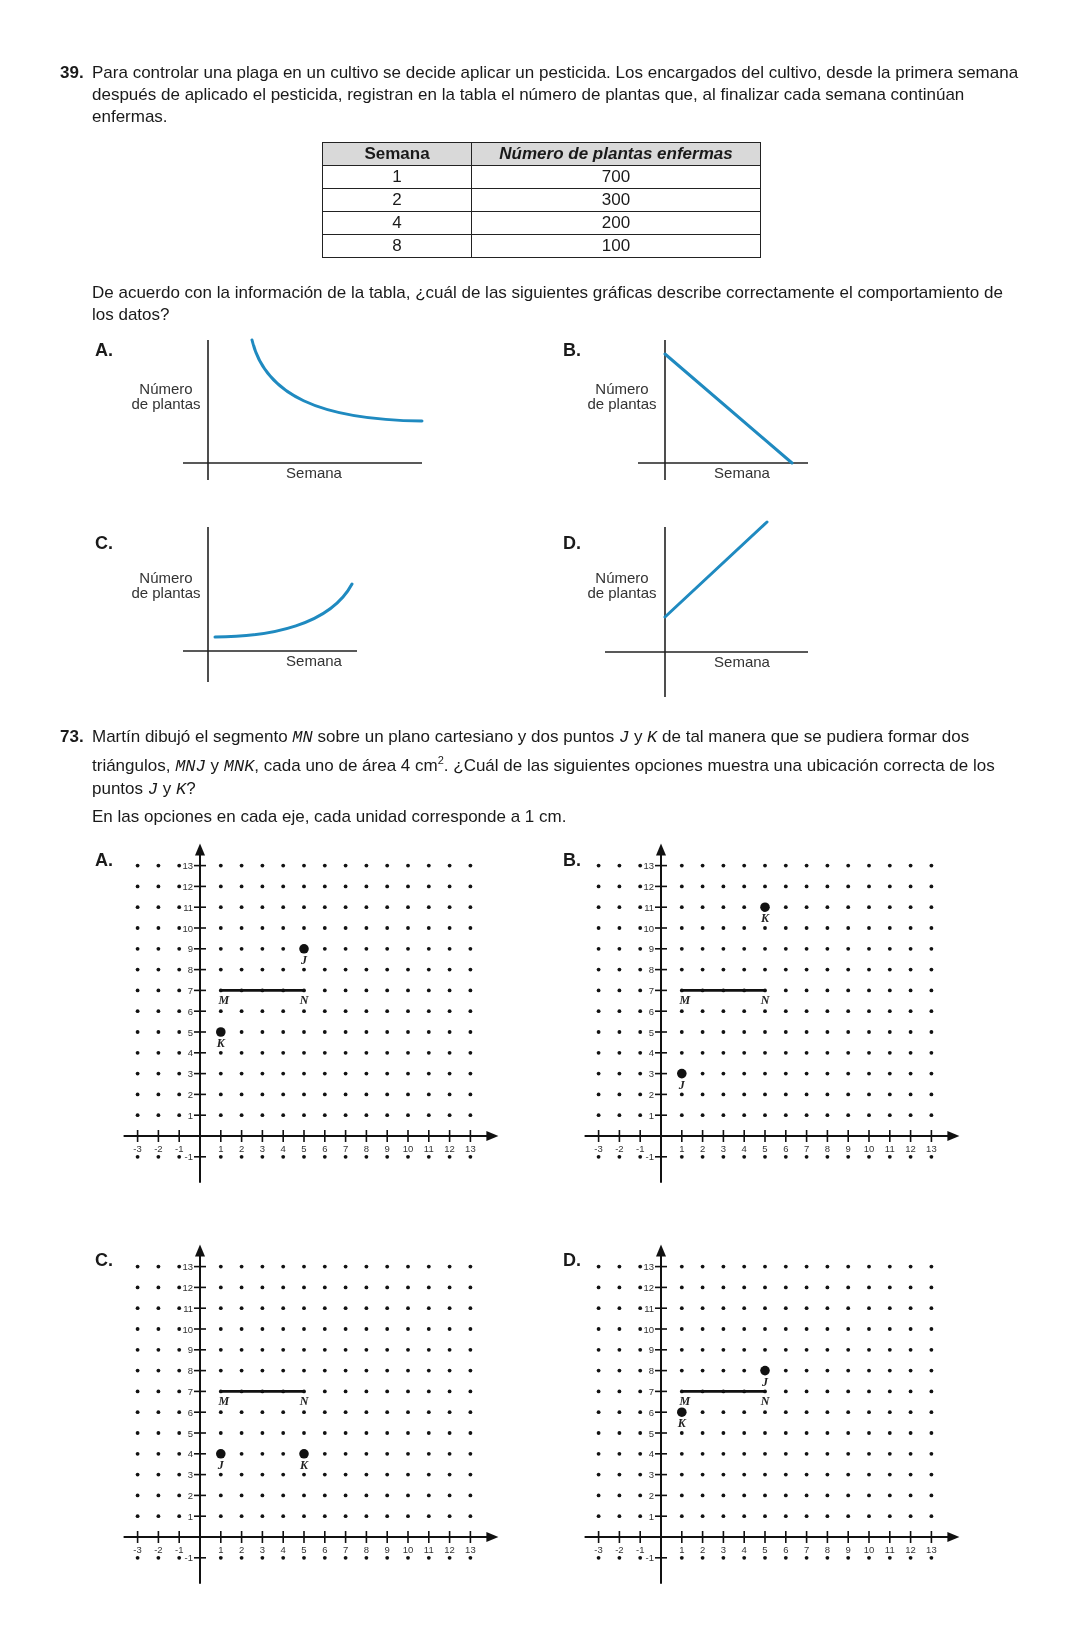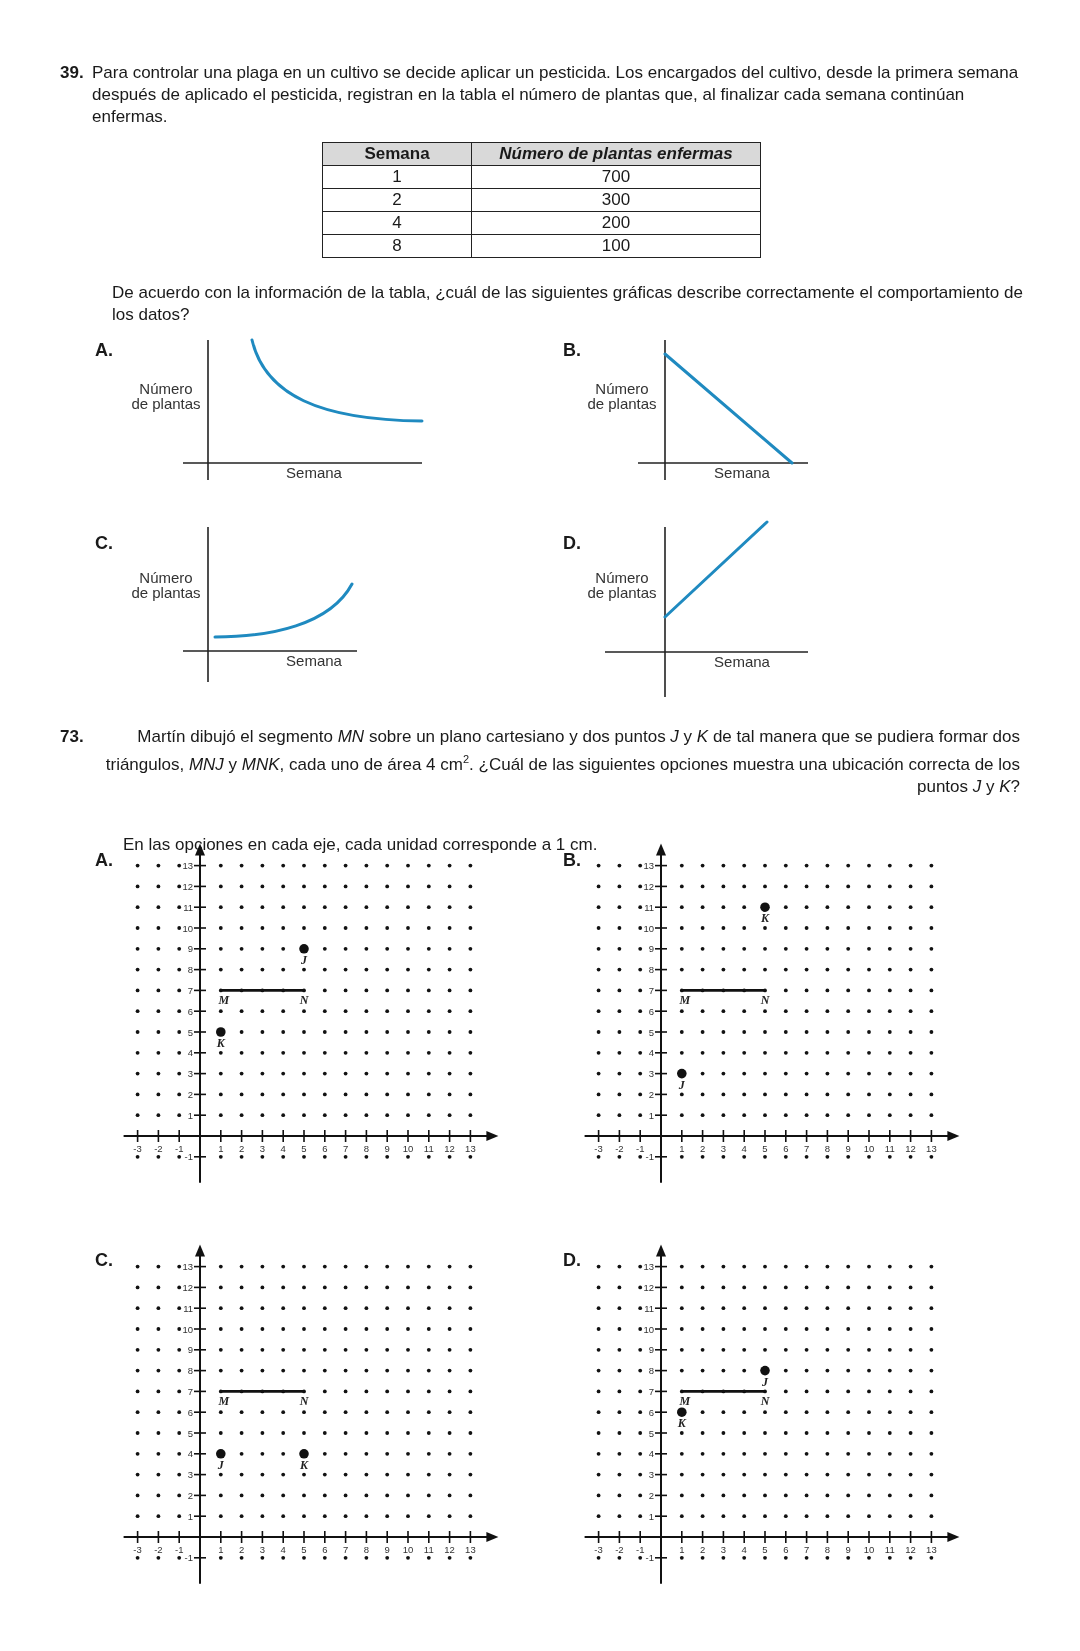--- a/index.html
+++ b/index.html
@@ -53,7 +53,7 @@
   </tbody>
 </table>
 
-<div class="sub" style="top:282px;margin-left:20px;">De acuerdo con la información de la tabla, ¿cuál de las siguientes gráficas describe correctamente el comportamiento de los datos?</div>
+<div class="sub" style="top:282px;">De acuerdo con la información de la tabla, ¿cuál de las siguientes gráficas describe correctamente el comportamiento de los datos?</div>
 
 <div id="q72-graphs">
     <div class="opt" style="left: 95px; top: 340px;">A.</div>

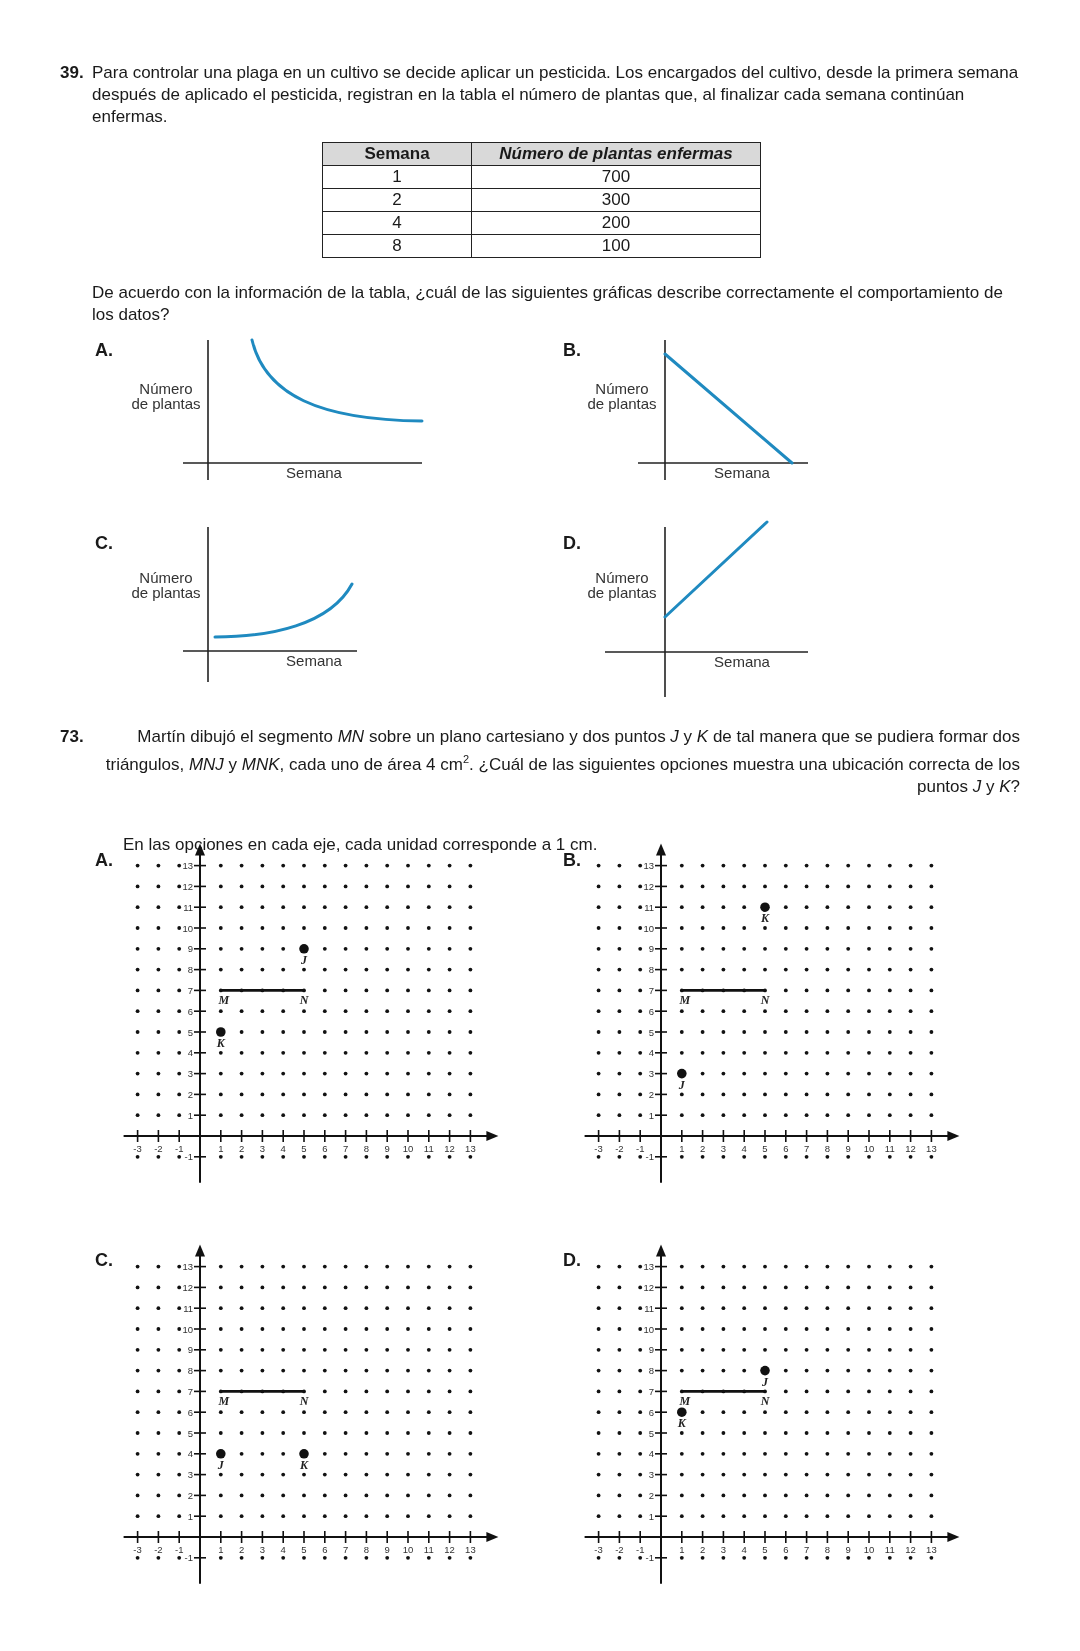--- a/index.html
+++ b/index.html
@@ -94,7 +94,7 @@
     </svg>
   </div>
 
-<div class="q" style="top:726px;text-align:right;">
+<div class="q" style="top:726px;">
   <span class="num">73.</span>
   <div class="text"><span>Martín dibujó el segmento </span><span class="it">MN</span><span> sobre un plano cartesiano y dos puntos </span><span class="it">J</span><span> y </span><span class="it">K</span><span> de tal manera que se pudiera formar dos triángulos, </span><span class="it">MNJ</span><span> y </span><span class="it">MNK</span><span>, cada uno de área 4 cm</span><sup style="font-size:11px;">2</sup><span>. ¿Cuál de las siguientes opciones muestra una ubicación correcta de los puntos </span><span class="it">J</span><span> y </span><span class="it">K</span><span>?</span></div>
 </div>

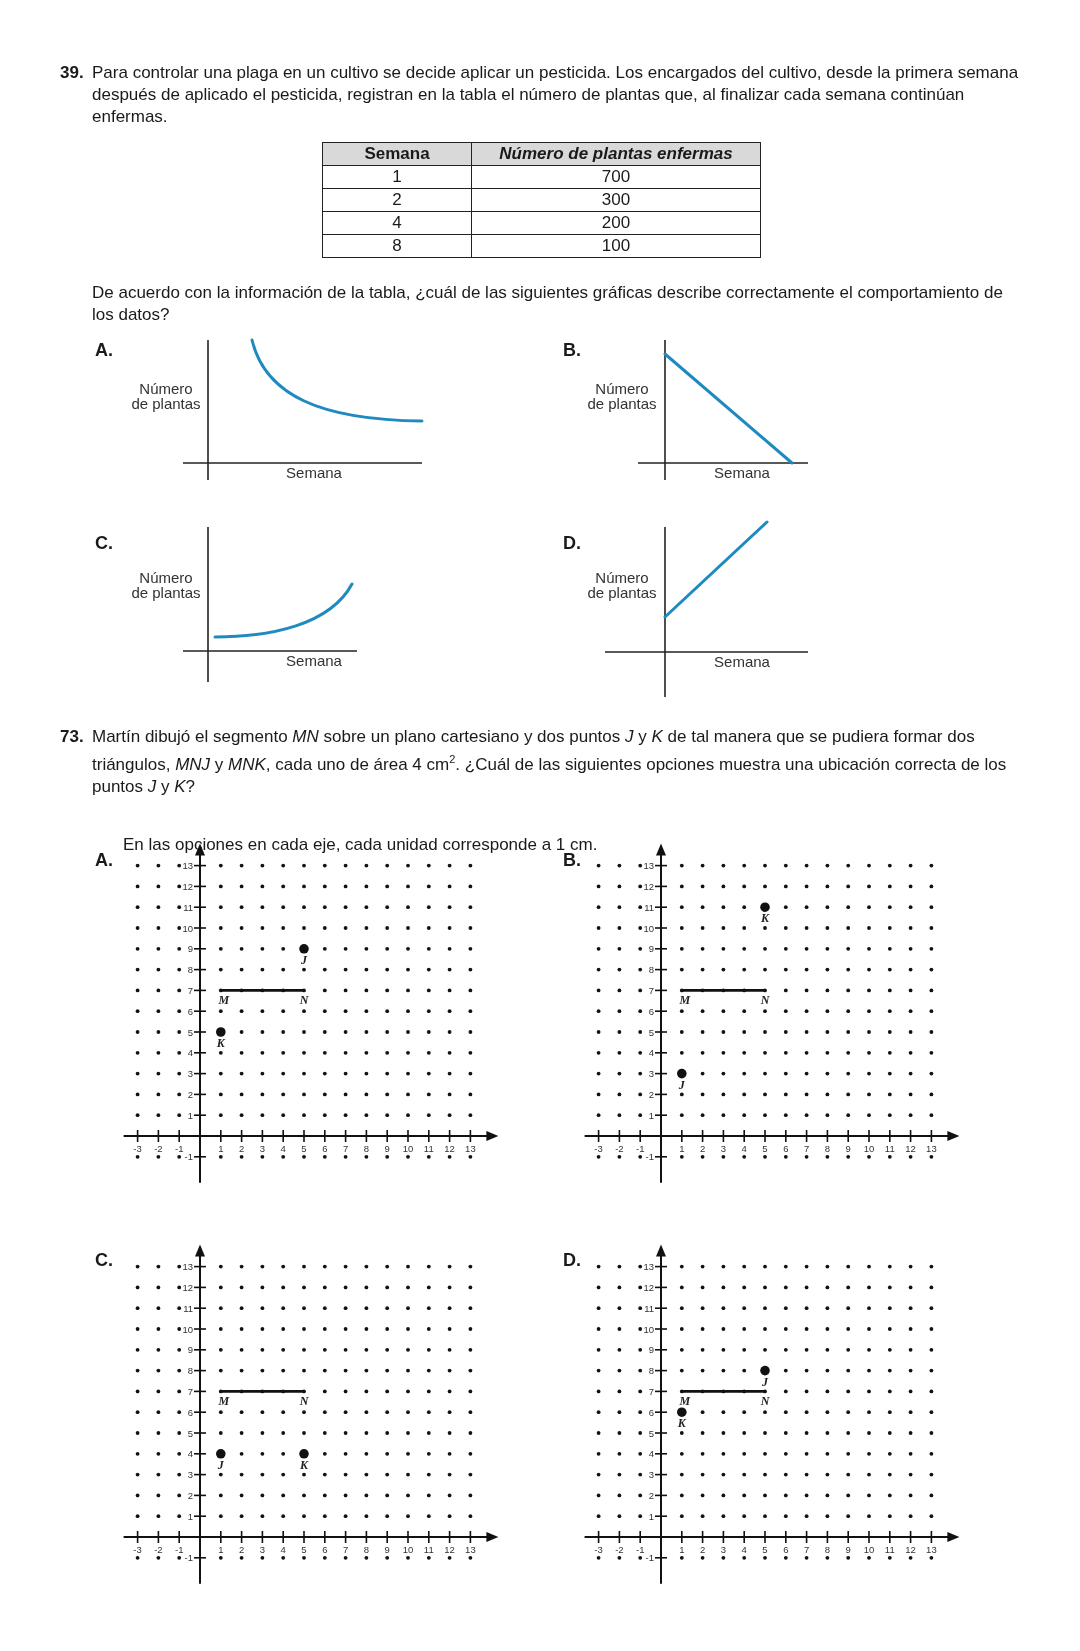--- a/index.html
+++ b/index.html
@@ -8,7 +8,7 @@
   .q .num { font-weight: bold; position: absolute; left: 0; top: 0; }
   .q .text { margin-left: 32px; }
   .sub { position: absolute; left: 92px; width: 920px; font-size: 17px; line-height: 22px; }
-  .it { font-family: Liberation Sans, sans-serif; font-style: italic; }
+  .it { font-family: Liberation Mono, monospace; font-style: italic; }
   table.data { position: absolute; left: 322px; top: 142px; border-collapse: collapse; font-size: 17px; }
   table.data th, table.data td { border: 1.5px solid #222; text-align: center; padding: 0; height: 22px; }
   table.data th { background: #d9d9d9; font-weight: bold; }

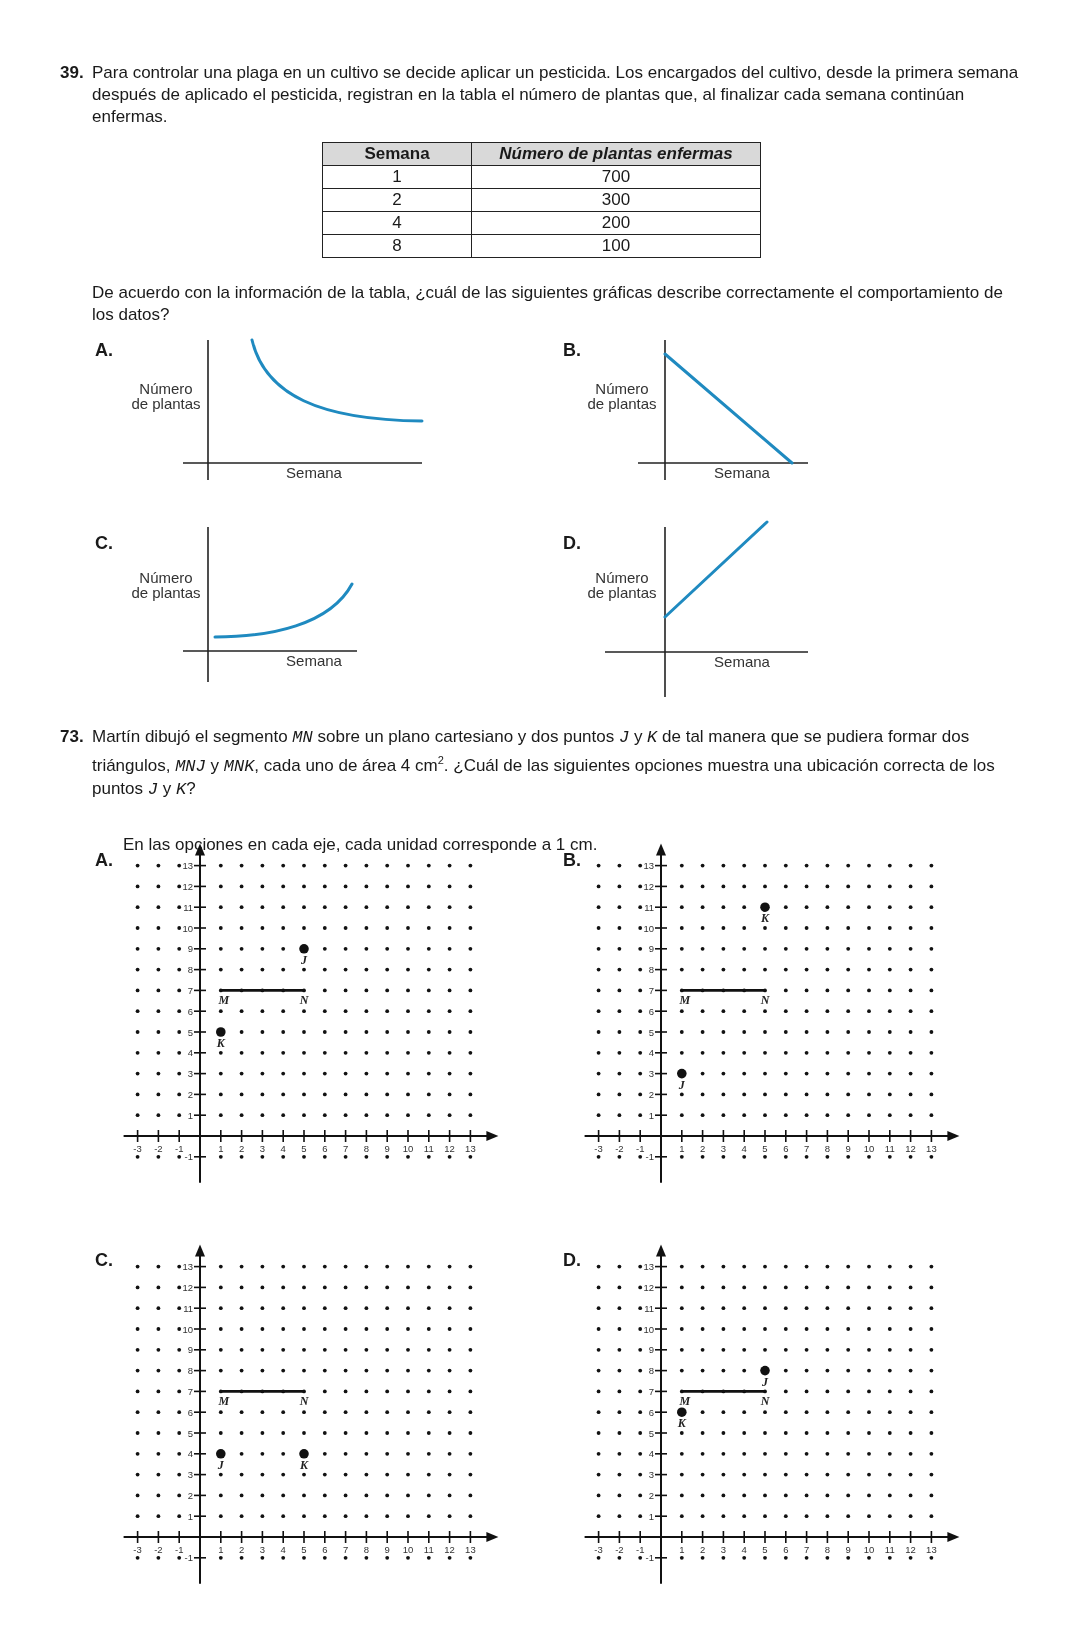--- a/index.html
+++ b/index.html
@@ -98,7 +98,7 @@
   <span class="num">73.</span>
   <div class="text"><span>Martín dibujó el segmento </span><span class="it">MN</span><span> sobre un plano cartesiano y dos puntos </span><span class="it">J</span><span> y </span><span class="it">K</span><span> de tal manera que se pudiera formar dos triángulos, </span><span class="it">MNJ</span><span> y </span><span class="it">MNK</span><span>, cada uno de área 4 cm</span><sup style="font-size:11px;">2</sup><span>. ¿Cuál de las siguientes opciones muestra una ubicación correcta de los puntos </span><span class="it">J</span><span> y </span><span class="it">K</span><span>?</span></div>
 </div>
-<div class="sub" style="top:834px;margin-left:31px;">En las opciones en cada eje, cada unidad corresponde a 1 cm.</div>
+<div class="sub" style="top:806px;">En las opciones en cada eje, cada unidad corresponde a 1 cm.</div>
 
 <div id="q73-grids">
     <div class="opt" style="left: 95px; top: 850px;">A.</div>

